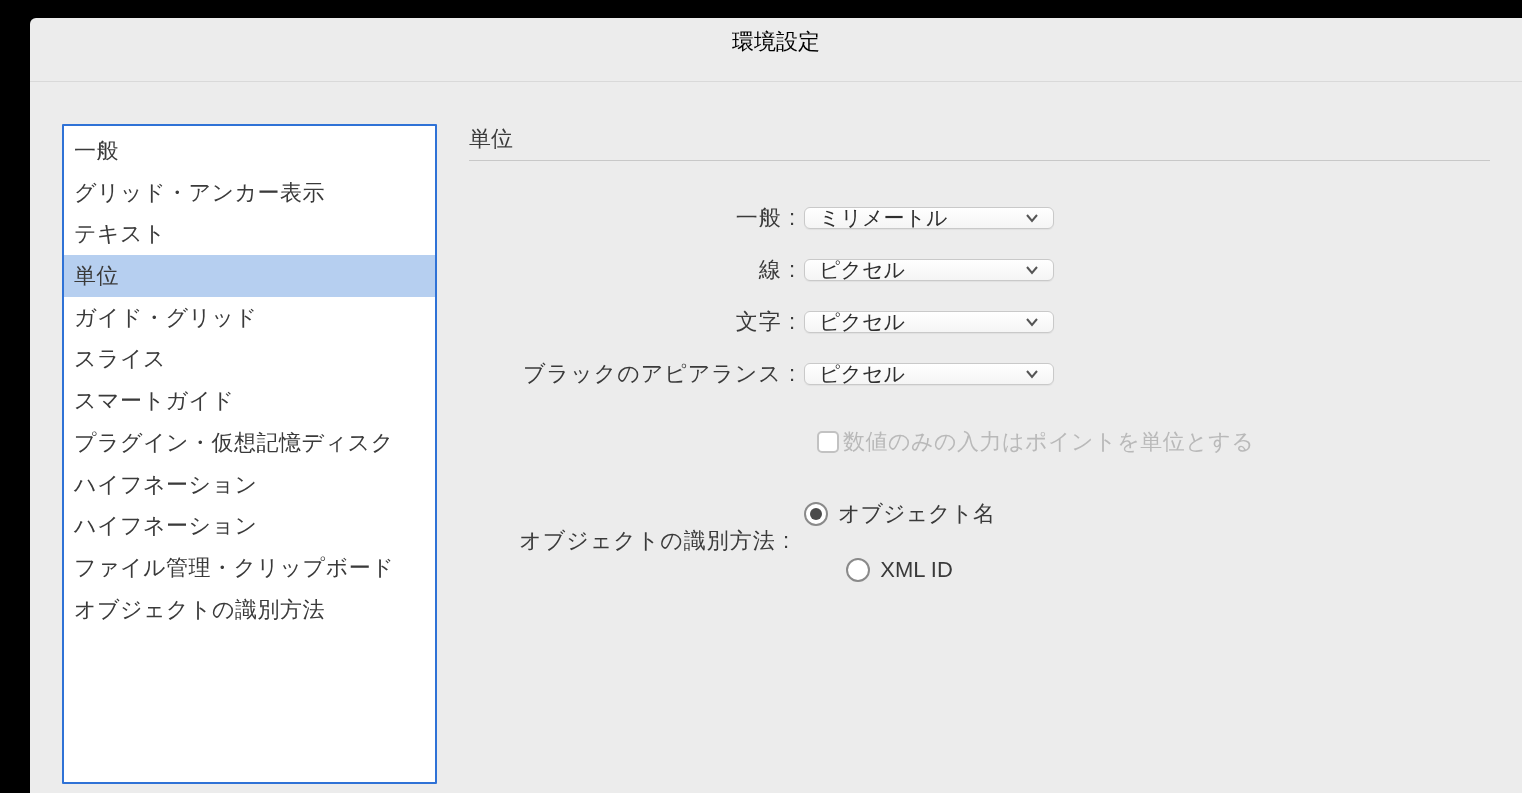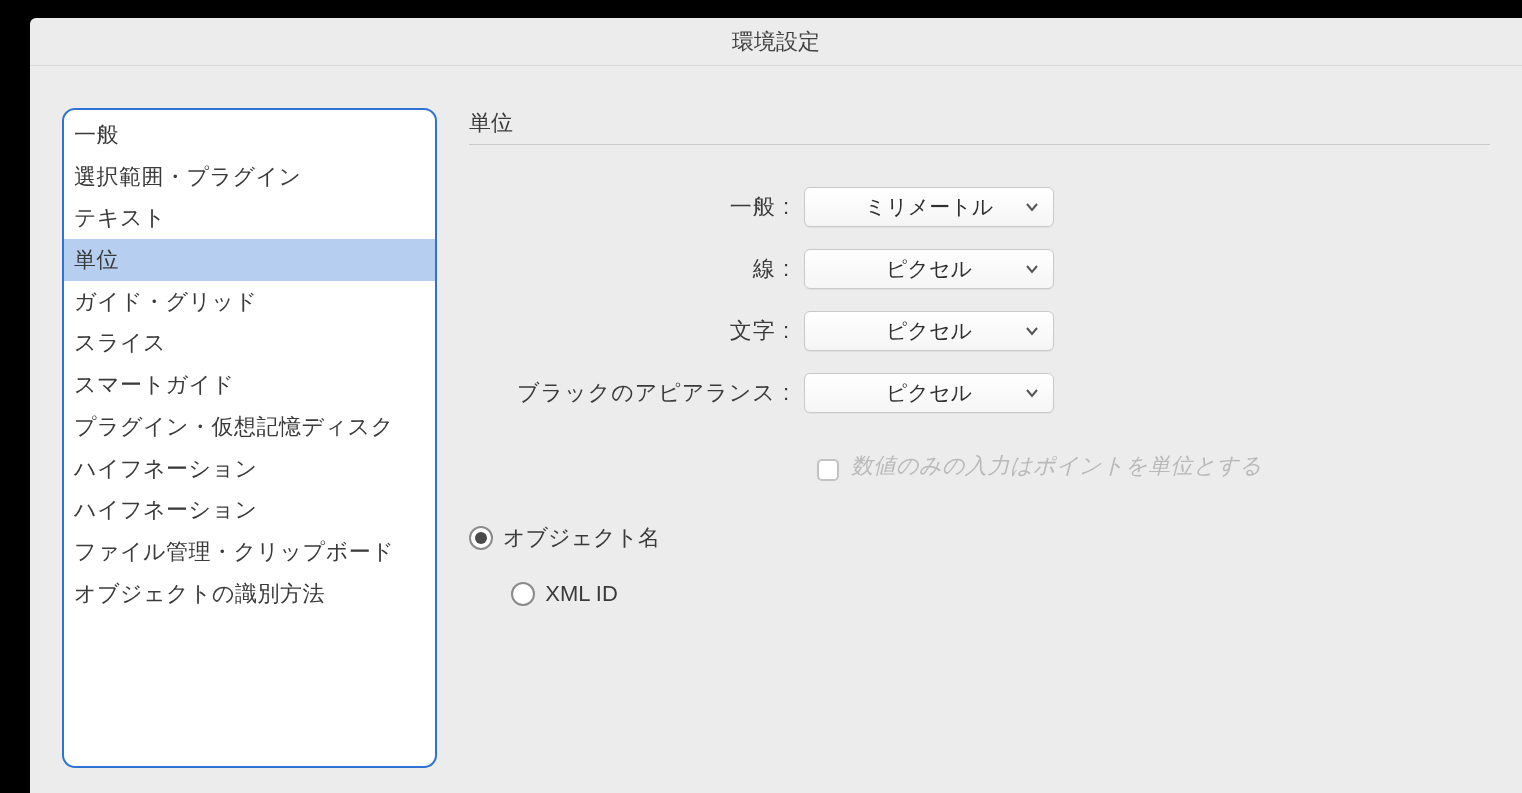--- a/index.html
+++ b/index.html
@@ -21,11 +21,11 @@
       box-shadow: 0 20px 60px rgba(0,0,0,0.5);
     }
     .titlebar {
-      height: 48px;
+      height: 64px;
       line-height: 48px;
       text-align: center;
       font-size: 22px;
-      color: #404040;
+      color: #000000;
       font-weight: 400;
       border-bottom: 1px solid #d9d9d9;
     }

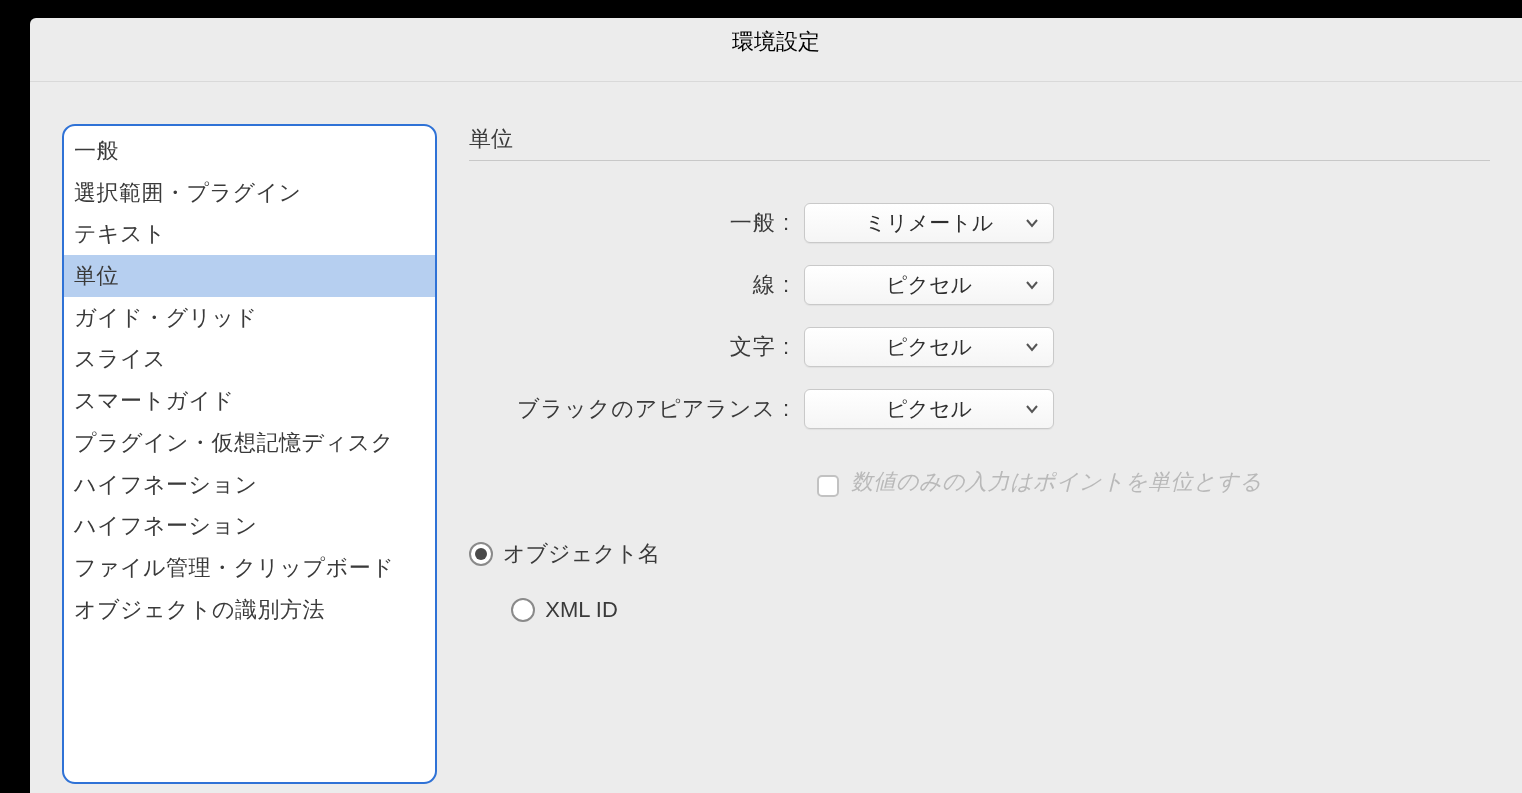--- a/index.html
+++ b/index.html
@@ -37,7 +37,7 @@
     .sidebar {
       width: 375px;
       border: 2px solid #2f72d6;
-      border-radius: 13px;
+      border-radius: 1px;
       background: #fff;
       padding: 4px 0;
       height: 660px;

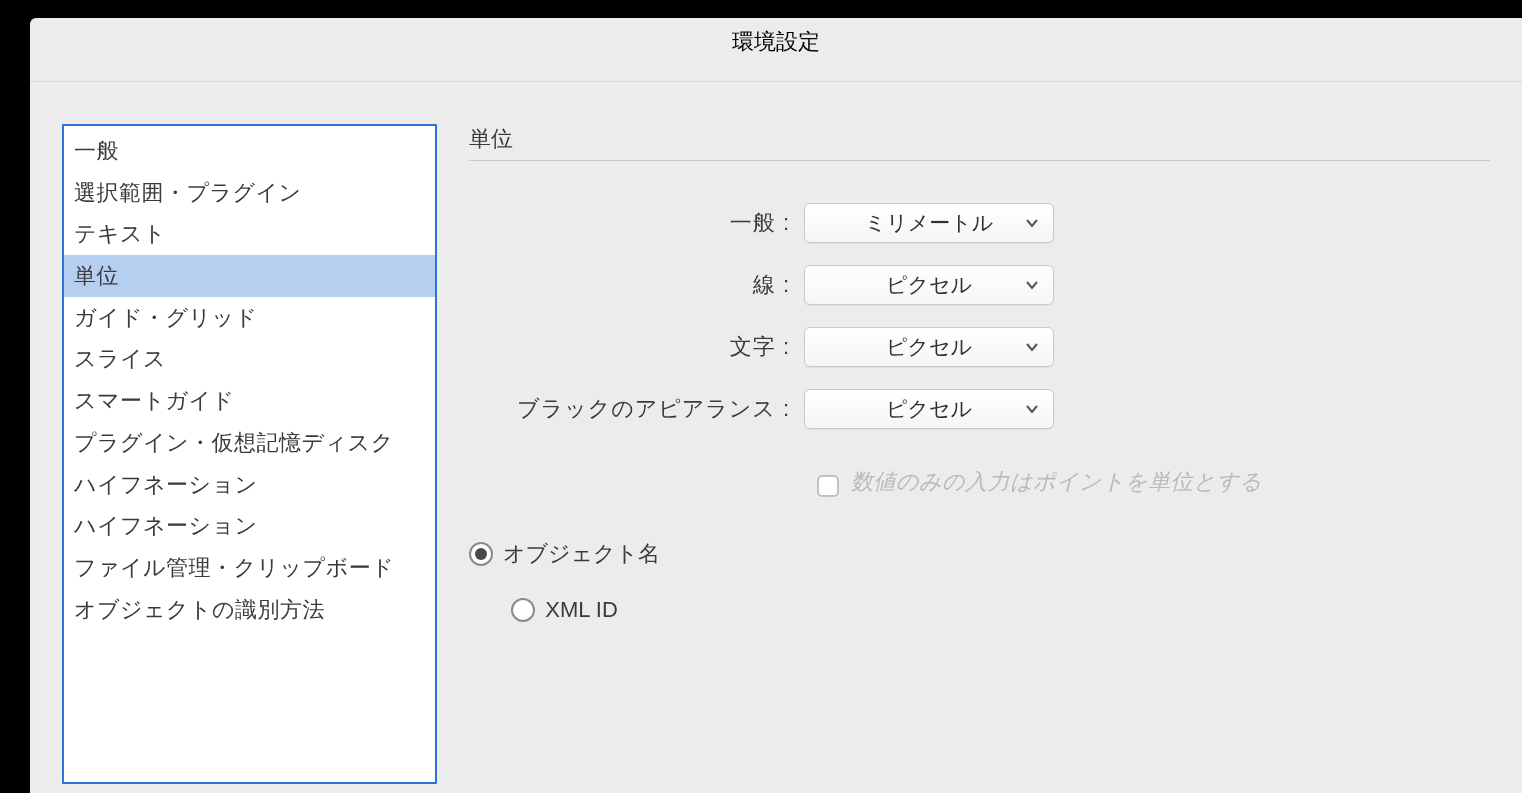--- a/index.html
+++ b/index.html
@@ -183,7 +183,7 @@
 
     <div class="sidebar">
       <div class="sidebar-item">一般</div>
-      <div class="sidebar-item">選択範囲・プラグイン</div>
+      <div class="sidebar-item">グリッド・アンカー表示</div>
       <div class="sidebar-item">テキスト</div>
       <div class="sidebar-item selected">単位</div>
       <div class="sidebar-item">ガイド・グリッド</div>

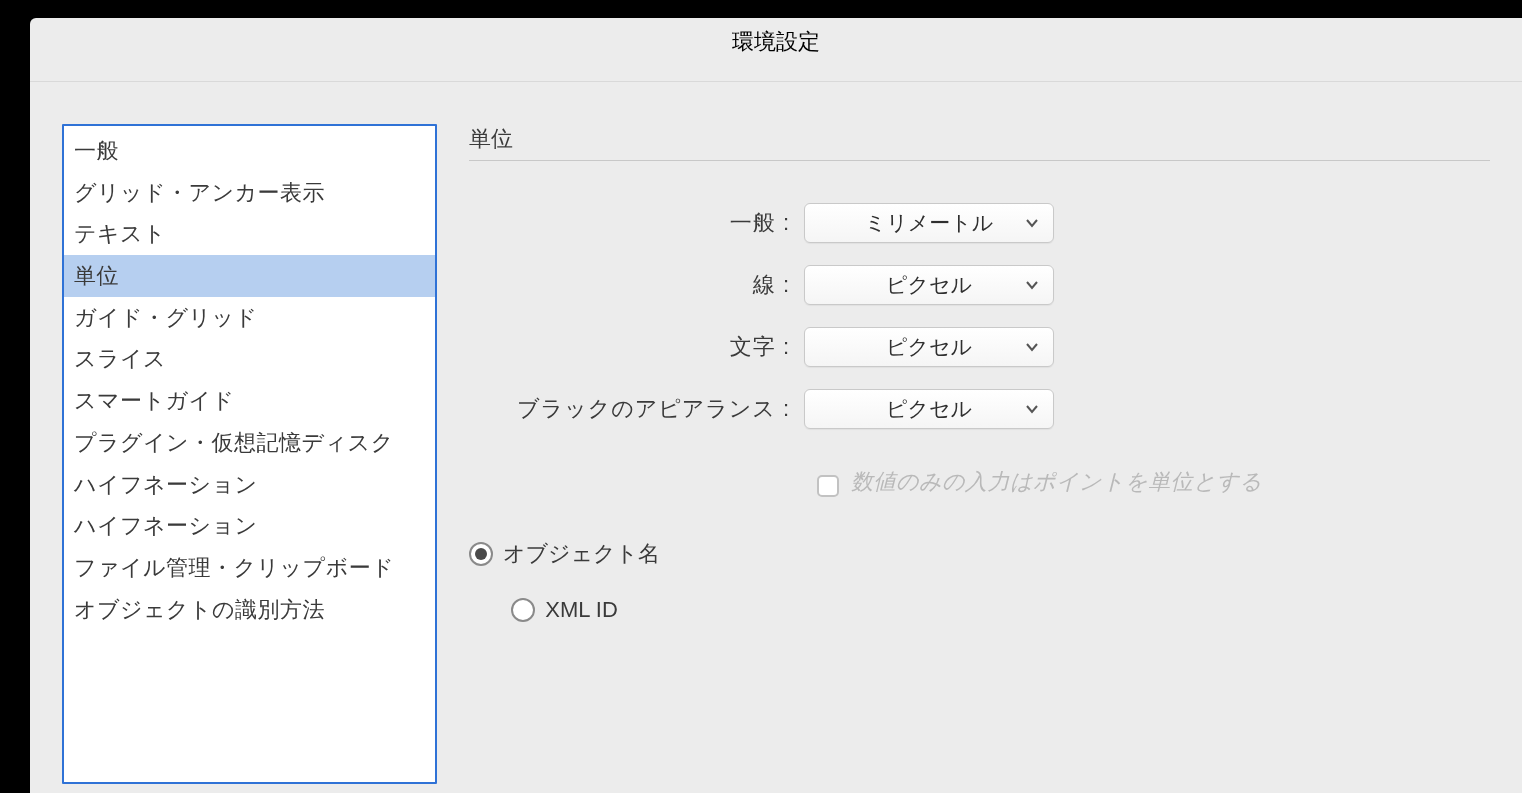--- a/index.html
+++ b/index.html
@@ -78,7 +78,7 @@
       text-align: right;
       font-size: 22px;
       color: #3a3a3a;
-      padding-right: 14px;
+      padding-right: 8px;
       letter-spacing: 1px;
     }
     .dropdown {

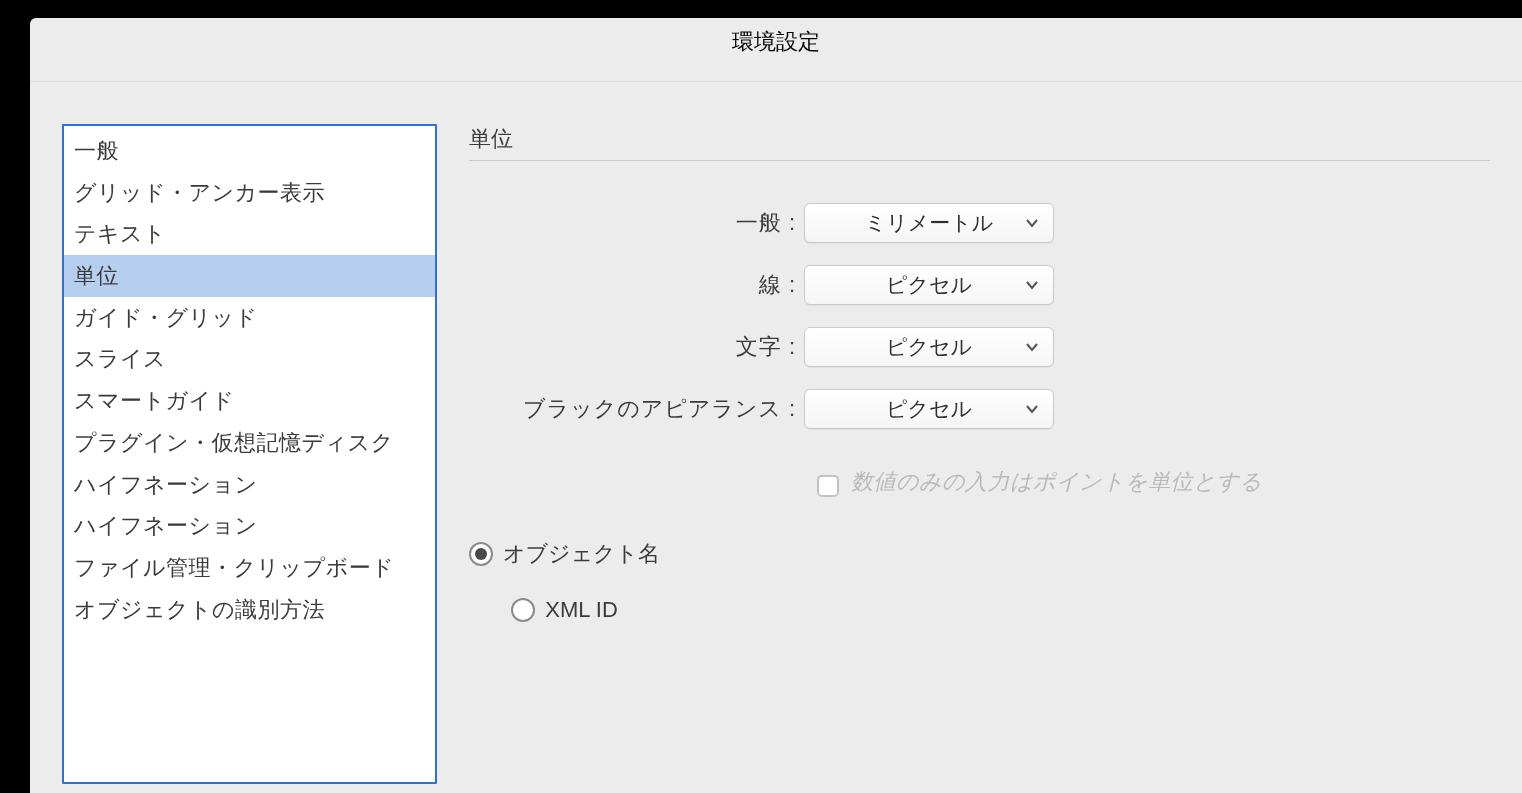--- a/index.html
+++ b/index.html
@@ -84,7 +84,7 @@
     .dropdown {
       position: relative;
       width: 250px;
-      height: 40px;
+      height: 22px;
       background: linear-gradient(to bottom, #ffffff, #f5f5f5);
       border: 1px solid #c9c9c9;
       border-radius: 6px;
@@ -95,7 +95,6 @@
       color: #2f2f2f;
       cursor: default;
       box-shadow: 0 1px 1px rgba(0,0,0,0.05);
-      justify-content: center;
     }
     .dropdown .chevron {
       position: absolute;

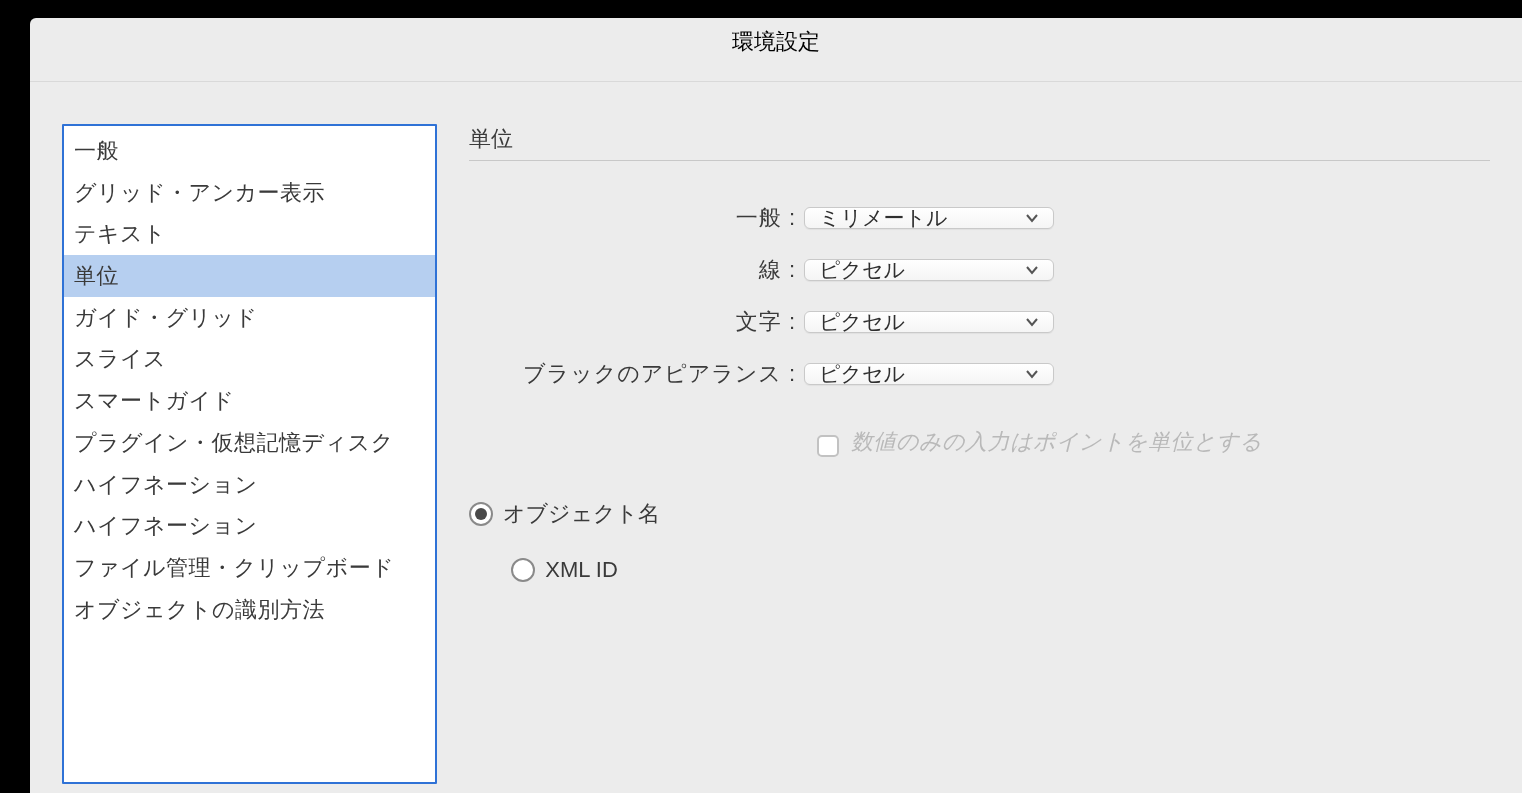--- a/index.html
+++ b/index.html
@@ -108,10 +108,9 @@
     .checkbox-row {
       padding-left: 348px;
       display: flex;
-      align-items: flex-end;
-      gap: 12px;
+      align-items: center;
+      gap: 4px;
       margin-top: 38px;
-      font-style: italic;
     }
     .checkbox {
       width: 22px;

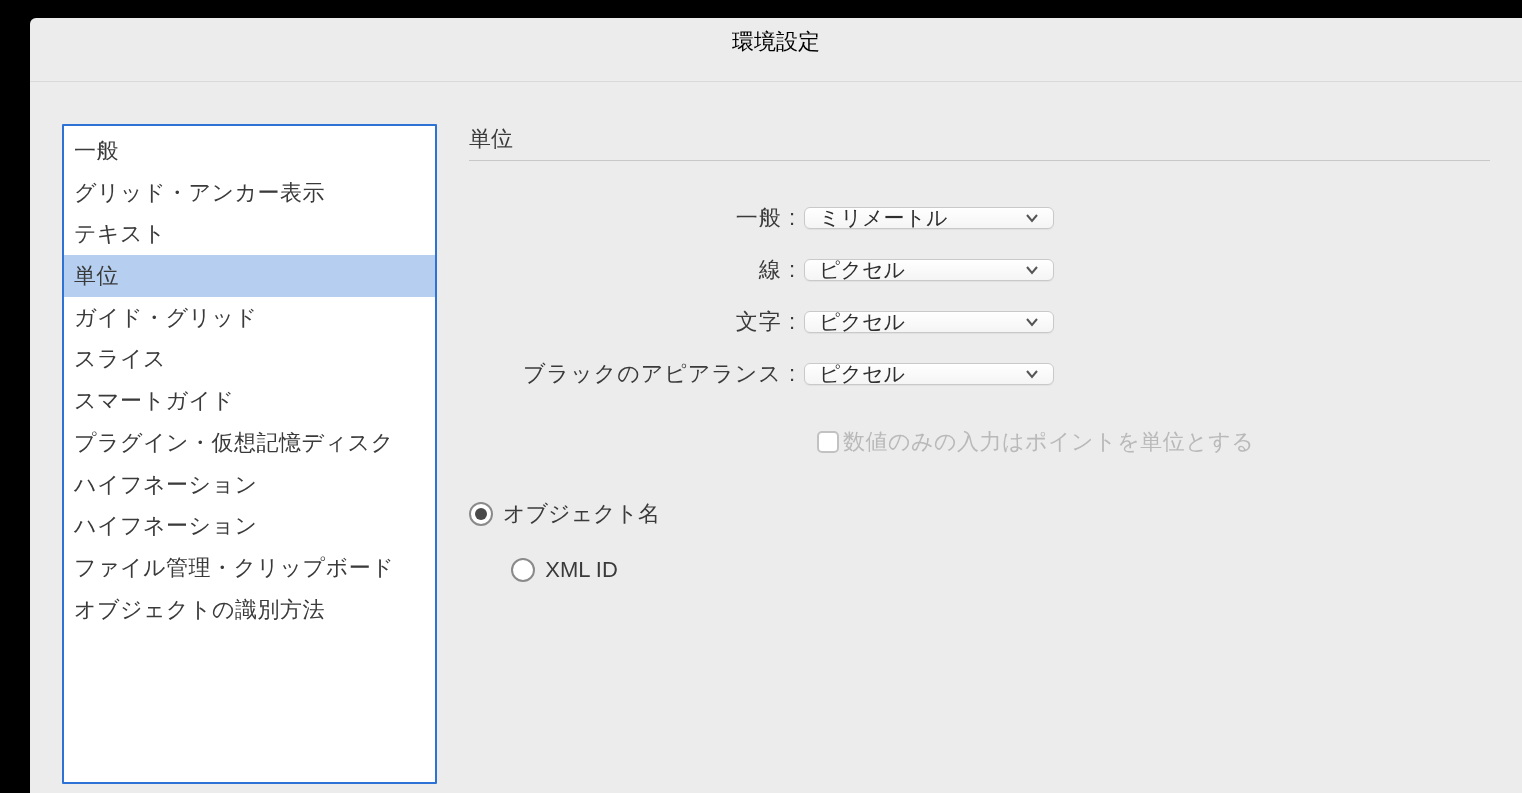--- a/index.html
+++ b/index.html
@@ -255,6 +255,7 @@
       </div>
 
       <div class="radio-row">
+        <div class="radio-label-lead">オブジェクトの識別方法 :</div>
         <div class="radio-group">
           <div class="radio-option">
             <span class="radio checked"></span>

